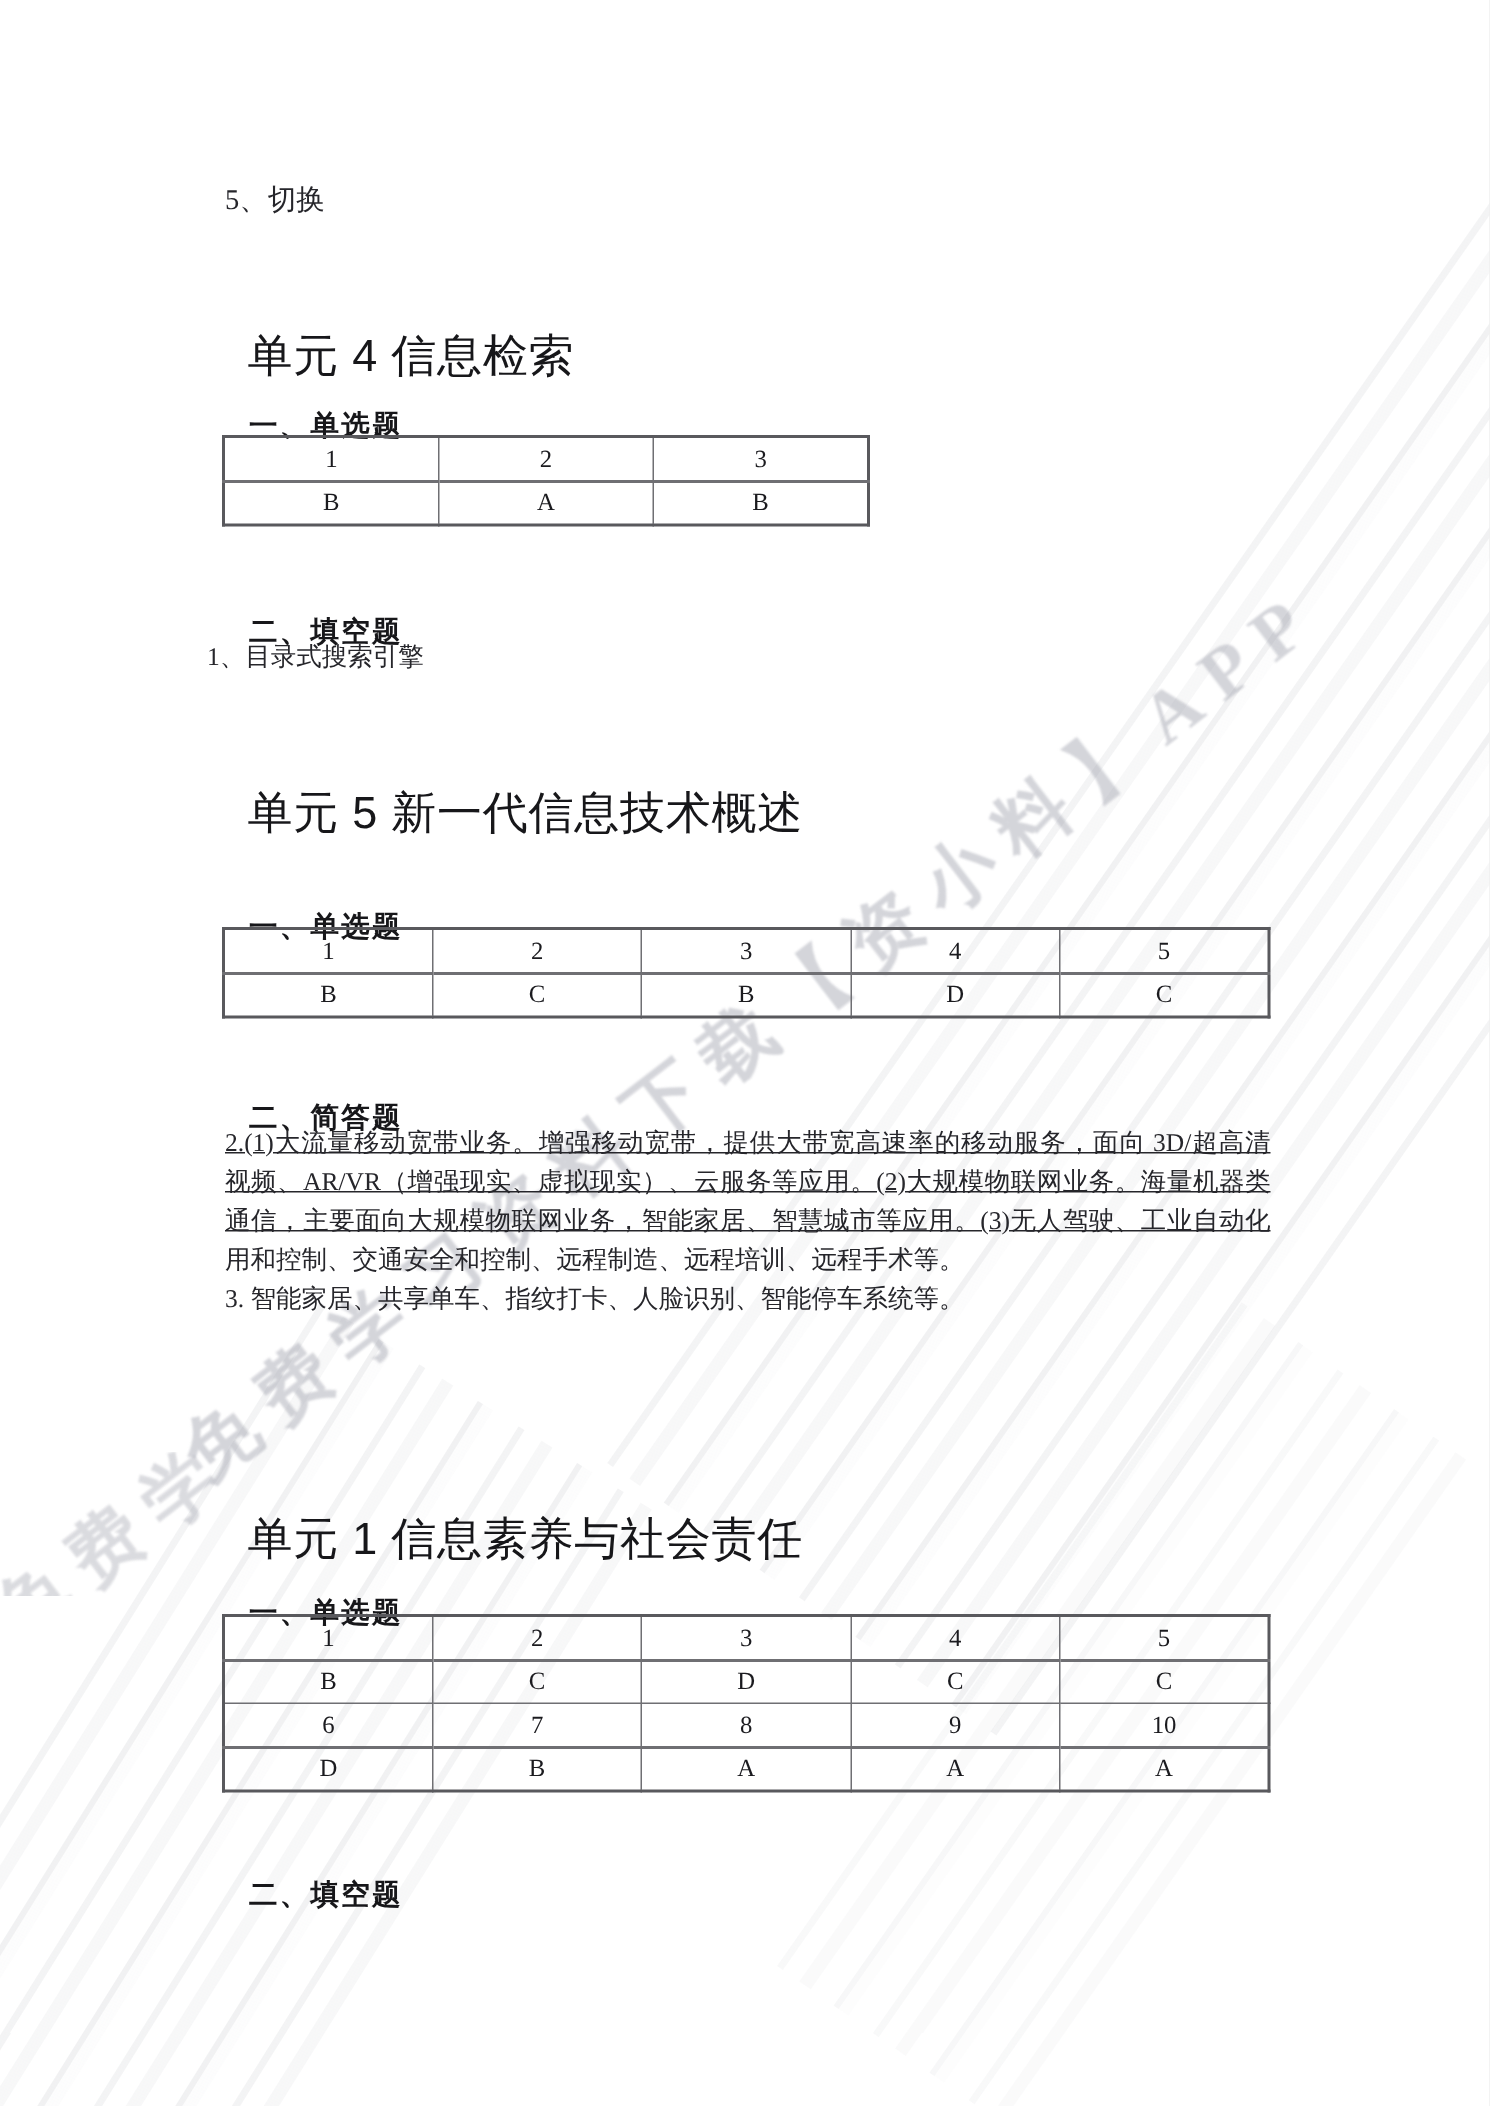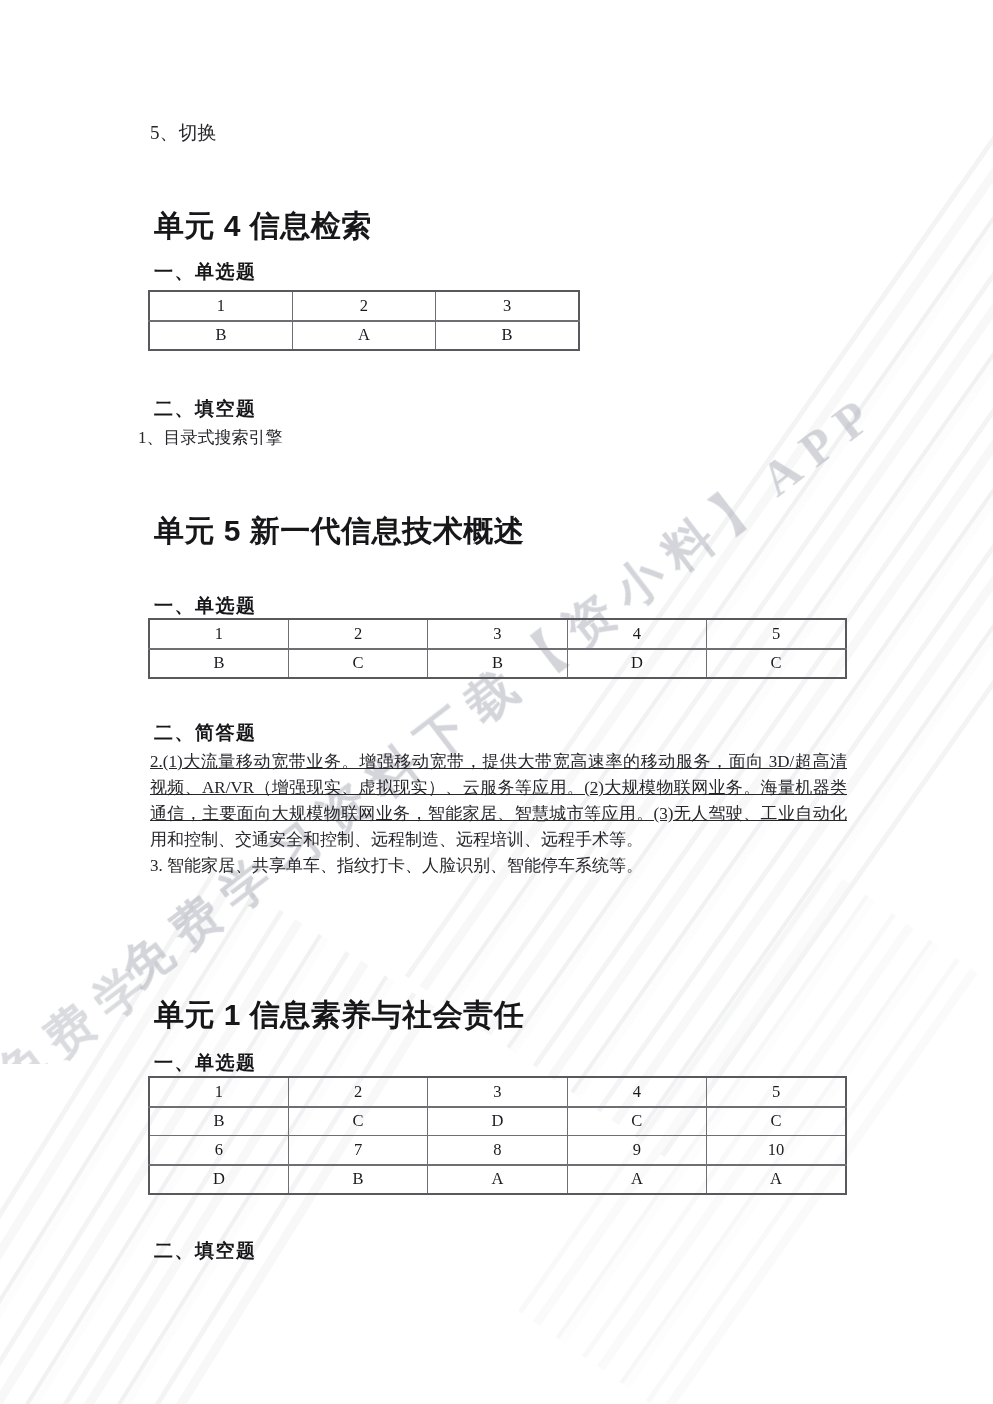--- a/index.html
+++ b/index.html
@@ -34,8 +34,8 @@
   .wm2{left:2px;top:88px;opacity:.85;}
   
   .unit-title{
-    position:absolute;left:149px;margin:5px;
-    font-family:"Liberation Sans","DejaVu Sans",sans-serif;font-weight:700;
+    position:absolute;left:149px;margin:16px;
+    font-family:"Liberation Sans","DejaVu Sans",sans-serif;font-weight:400;
     font-size:30px;letter-spacing:0.5px;color:#17171a;
   }
   .t-u4{top:201px}.t-u5{top:506px}.t-u6{top:990px}

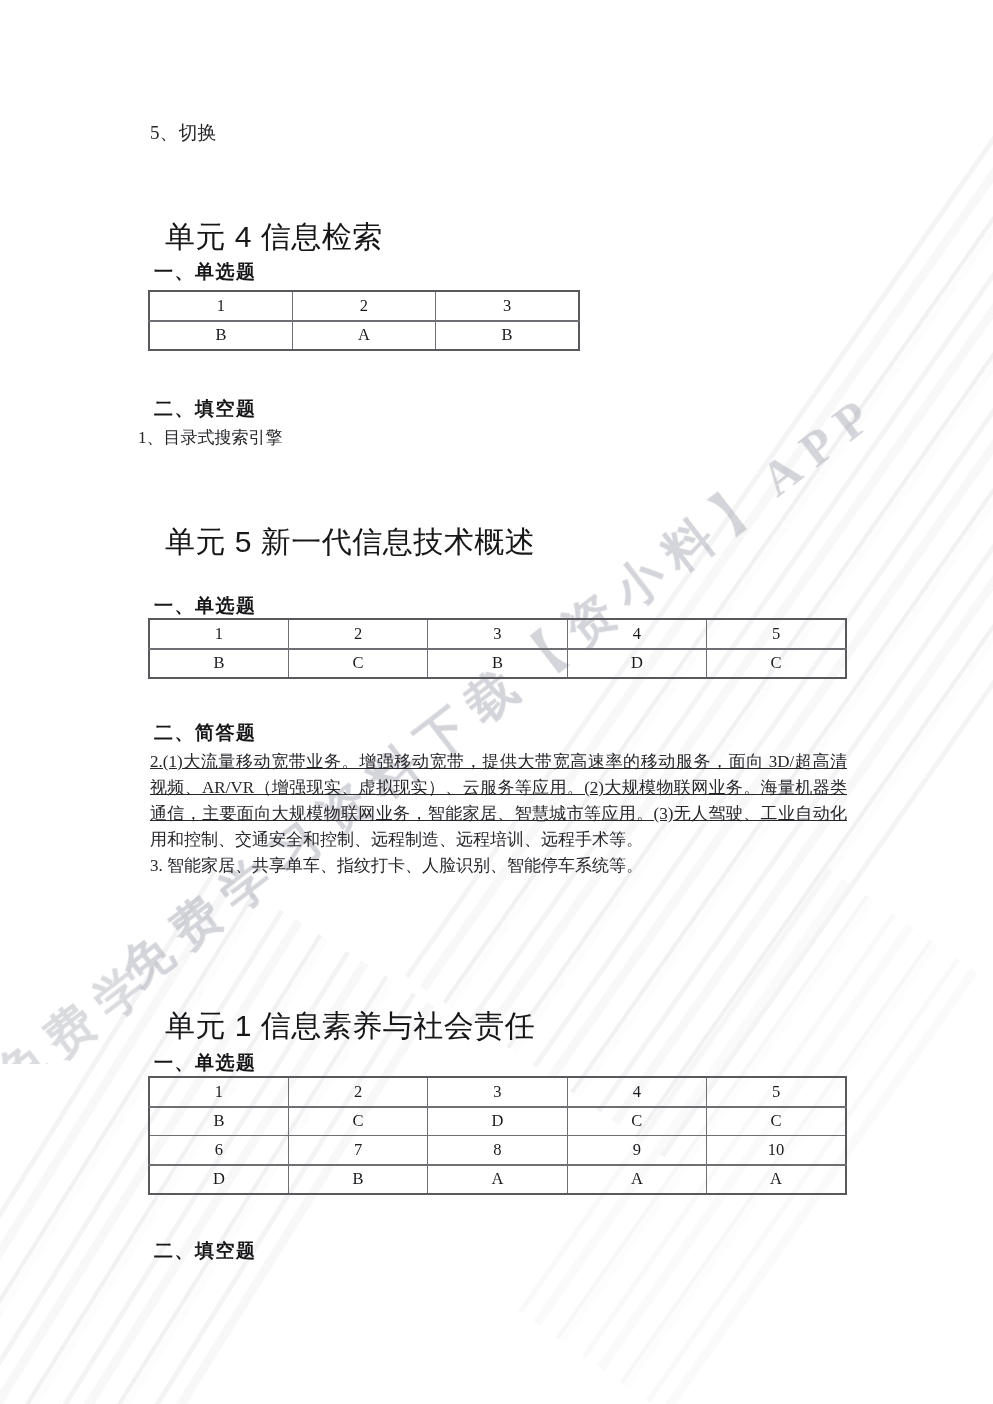--- a/index.html
+++ b/index.html
@@ -40,7 +40,7 @@
   }
   .t-u4{top:201px}.t-u5{top:506px}.t-u6{top:990px}
   .sub-title{
-    position:absolute;left:150px;margin:4px;
+    position:absolute;left:150px;margin:16px;
     font-family:"Liberation Sans","DejaVu Sans",sans-serif;font-weight:700;
     font-size:19px;letter-spacing:1.5px;color:#17171a;
   }

